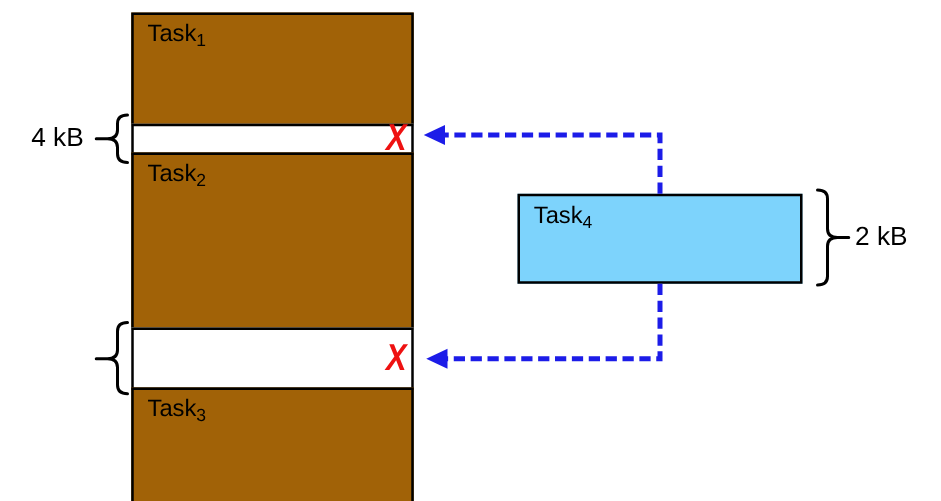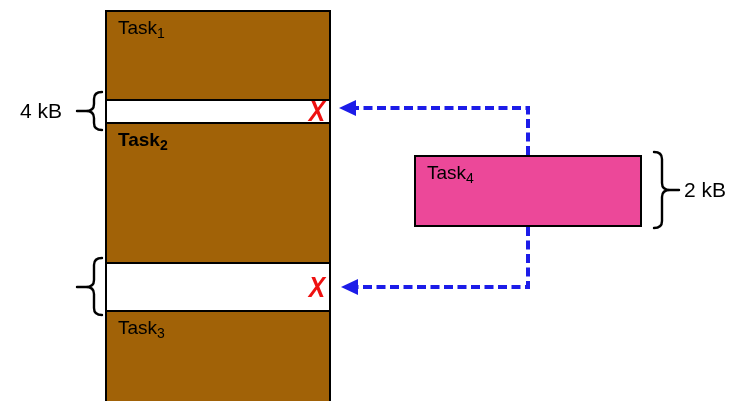--- a/index.html
+++ b/index.html
@@ -39,7 +39,7 @@
   }
   .size-left{
     width:52px;
-    text-align:left;
+    text-align:center;
   }
   .reject{
     position:absolute;

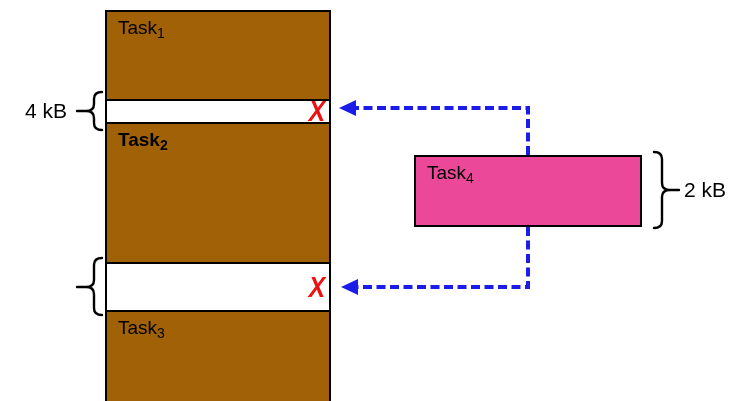--- a/index.html
+++ b/index.html
@@ -76,7 +76,7 @@
 
   <div class="block gap-fill" style="top:99px;height:25px;"></div>
 
-  <div class="block task-fill" style="top:122px;height:142px;font-weight:bold;">
+  <div class="block task-fill" style="top:122px;height:142px;">
     <span class="task-label"><span>Task</span><span class="sub">2</span></span>
   </div>
 

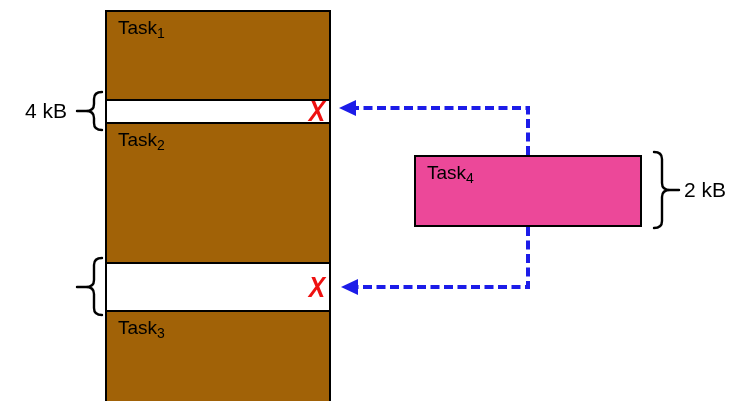--- a/index.html
+++ b/index.html
@@ -57,7 +57,7 @@
     border:2px solid #000;
     left:414px;top:155px;
     width:228px;height:72px;
-    background:#ec4899;
+    background:#7dd3fc;
   }
   .overlay{
     position:absolute;

